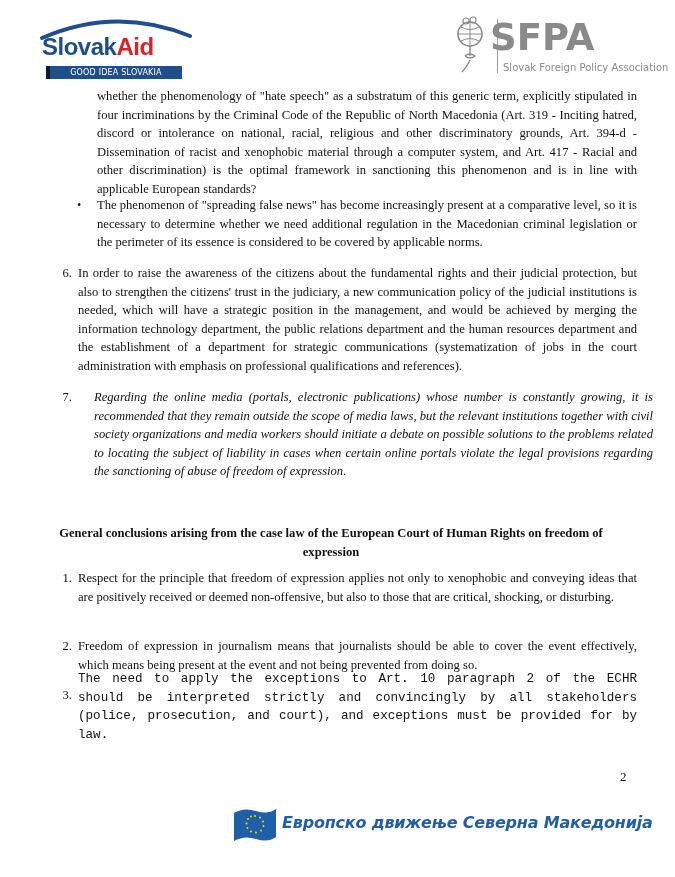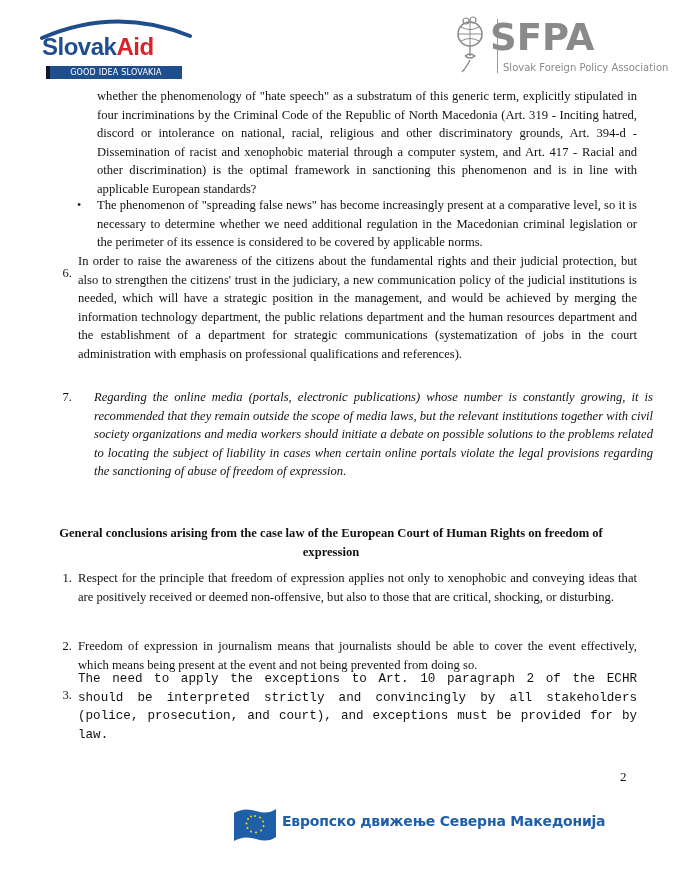--- a/index.html
+++ b/index.html
@@ -47,7 +47,7 @@
 
   .num { position:absolute; width:22px; text-align:right; font-size:12.6px; line-height:18.6px; }
   #item6-num { left: 50px; top: 264px; }
-  #item6 { left: 78px; top: 252px; width: 559px; }
+  #item6 { left: 78px; top: 264px; width: 559px; }
   #item7-num { left: 50px; top: 388px; }
   #item7 { left: 94px; top: 388px; width: 559px; font-style: italic; }
 

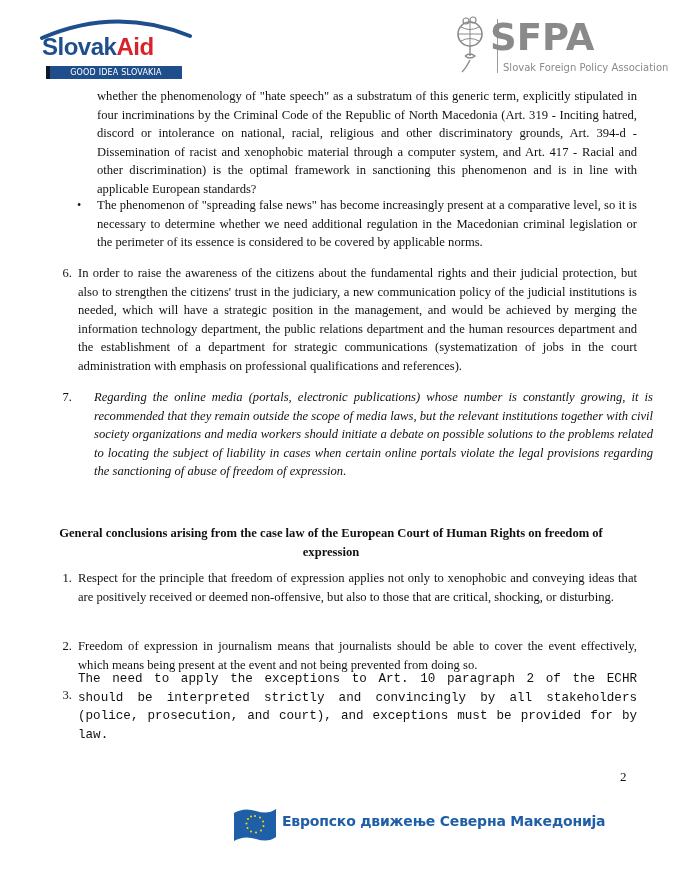--- a/index.html
+++ b/index.html
@@ -66,8 +66,8 @@
   #emnm { left: 230px; top: 803px; width: 280px; height: 46px; }
   #emnm .flag { position:absolute; left:2px; top:4px; width:46px; height:36px; }
   #emnm .l1, #emnm .l2 {
-    position:absolute; left:52px; font-family:"DejaVu Sans", sans-serif; font-weight:bold;
-    font-size:14px; color:#1f5fa8; white-space:nowrap; letter-spacing:-0.2px;text-align:center;
+    position:absolute; left:52px; font-family:"DejaVu Sans", sans-serif; font-style:italic; font-weight:bold;
+    font-size:16px; color:#1f5fa8; white-space:nowrap; letter-spacing:-0.2px;text-align:center;
   }
   #emnm .l1 { top:10px; }
   #emnm .l2 { top:24px; }

